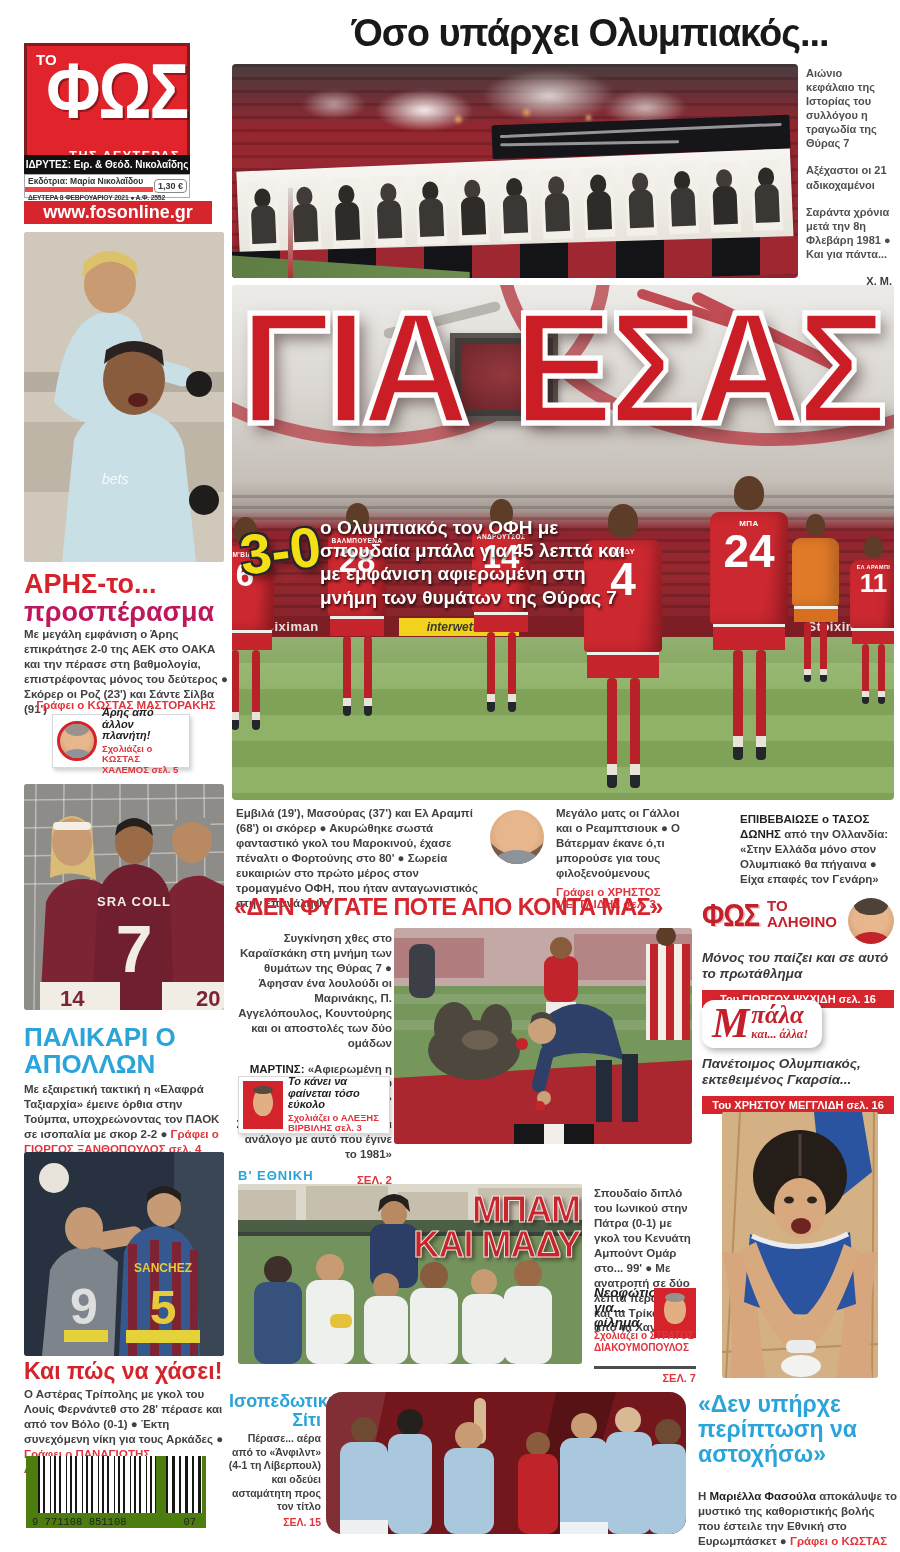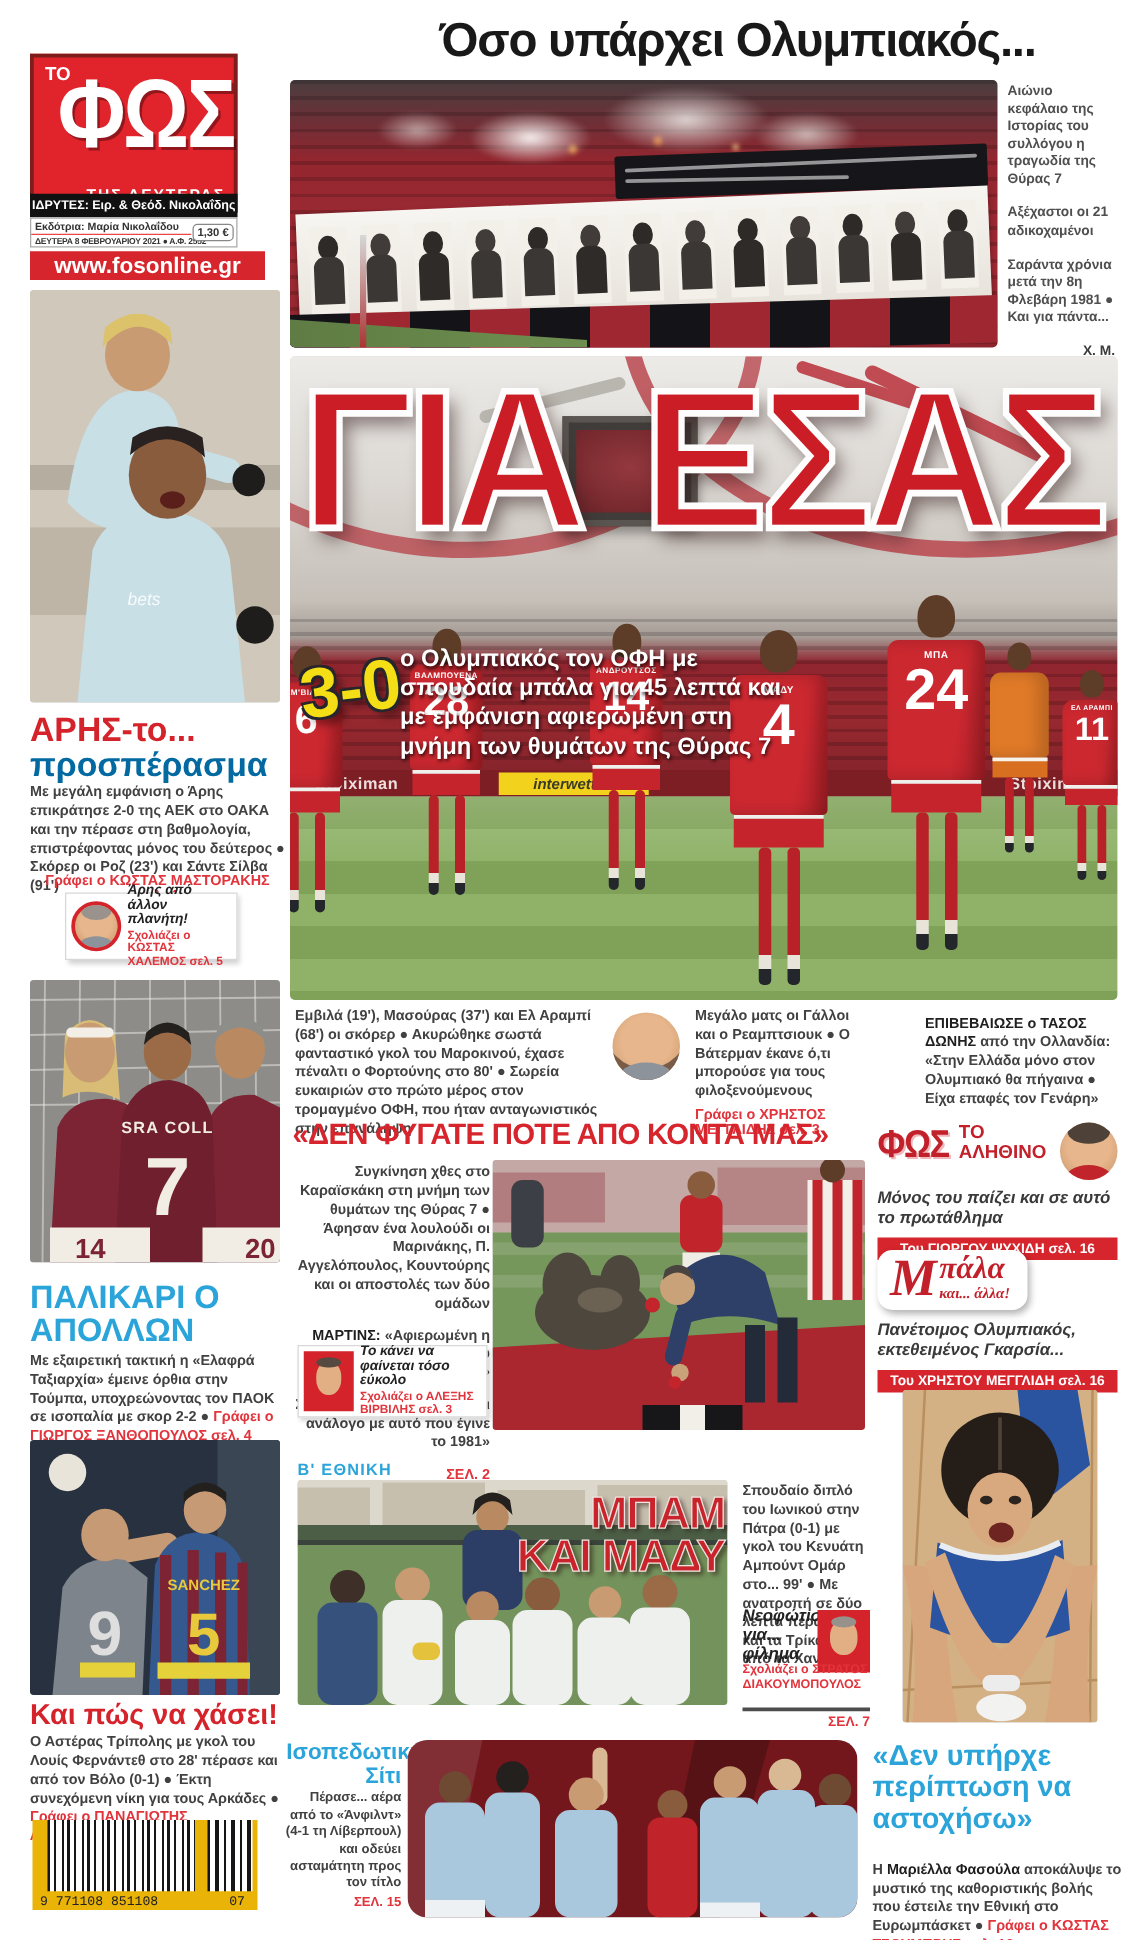--- a/index.html
+++ b/index.html
@@ -17,7 +17,7 @@
   .logo-sub{position:absolute;right:7px;bottom:4px;color:#fff;font-weight:bold;font-size:12.5px;letter-spacing:1.5px}
   .founders{position:absolute;left:24px;top:155px;width:166px;height:19px;background:#111;color:#fff;font-size:10px;font-weight:bold;text-align:center;line-height:19px}
   .pubinfo{position:absolute;left:24px;top:174px;width:166px;height:24px;background:#fff;border:1px solid #aaa}
-  .pubrow1{font-size:8.5px;font-weight:bold;color:#333;border-bottom:1px solid #ef4444;padding:1px 3px;width:128px}
+  .pubrow1{font-size:8.5px;font-weight:bold;color:#333;border-bottom:5px solid #ef4444;padding:1px 3px;width:128px}
   .pubrow2{font-size:6.8px;font-weight:bold;color:#333;padding:2px 3px;letter-spacing:-.2px;width:130px;white-space:nowrap}
   .price{position:absolute;right:2px;top:4px;border:1px solid #888;border-radius:4px;font-size:9px;font-weight:bold;color:#333;padding:1px 3px;background:#fff}
   .webbar{position:absolute;left:24px;top:201px;width:188px;height:23px;background:#d6252c;color:#fff;font-weight:bold;font-size:18px;text-align:center;line-height:23px;text-decoration:none;display:block}

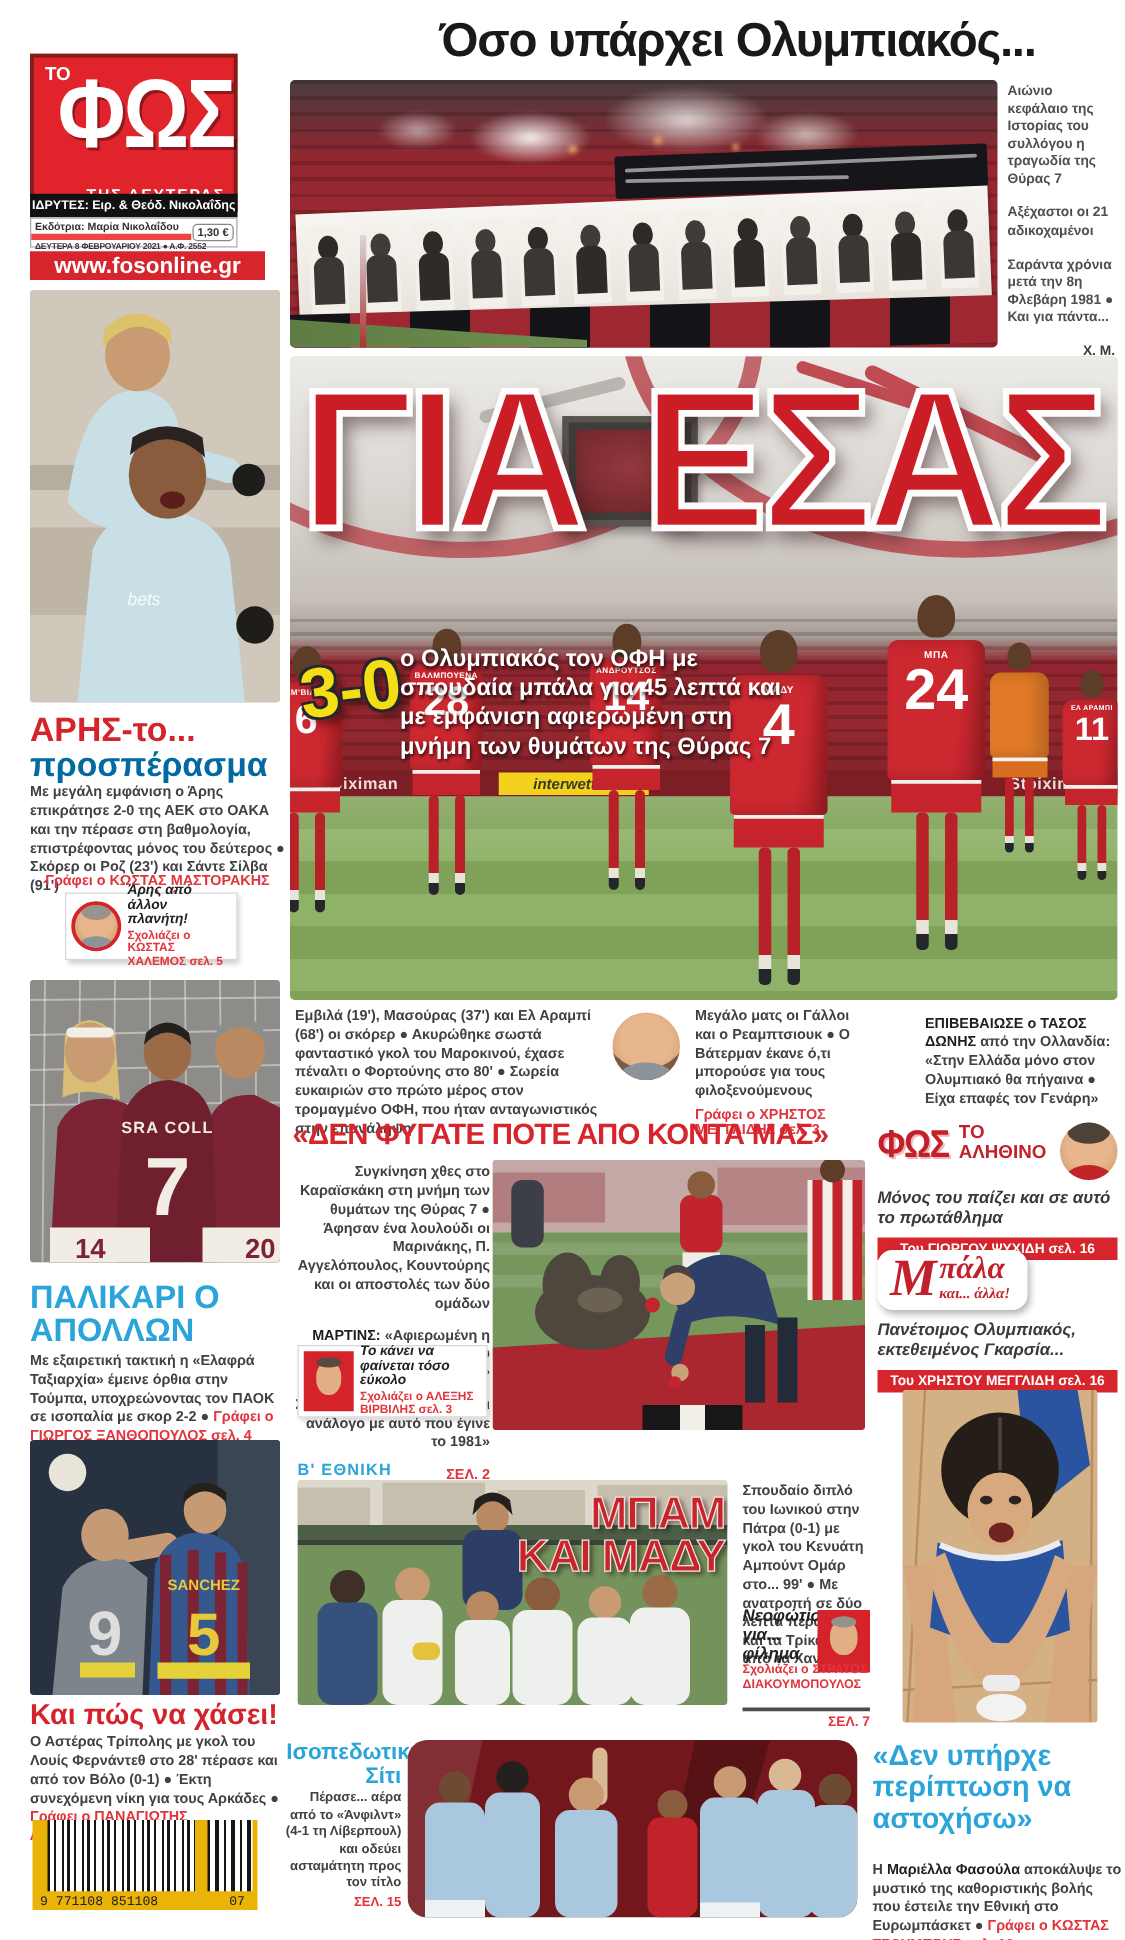--- a/index.html
+++ b/index.html
@@ -141,7 +141,7 @@
   .aris-photo{left:24px;top:232px;width:200px;height:330px}
   .aris-h{position:absolute;left:24px;top:570px;width:204px;font-size:27px;line-height:1.04;font-weight:bold}
   .aris-h .l1{color:#d5232b;display:block}
-  .aris-h .l2{color:#0369a1;display:block}
+  .aris-h .l2{color:#be185d;display:block}
   .aris-body{left:24px;top:627px;width:204px;position:absolute}
   .aris-byline{position:absolute;left:24px;top:699px;width:204px;text-align:center;font-size:11.5px}
   .inset{position:absolute;background:#fff;border:1px solid #d8d8d8;box-shadow:2px 3px 4px rgba(0,0,0,.18);display:flex;align-items:center;gap:5px;padding:4px}

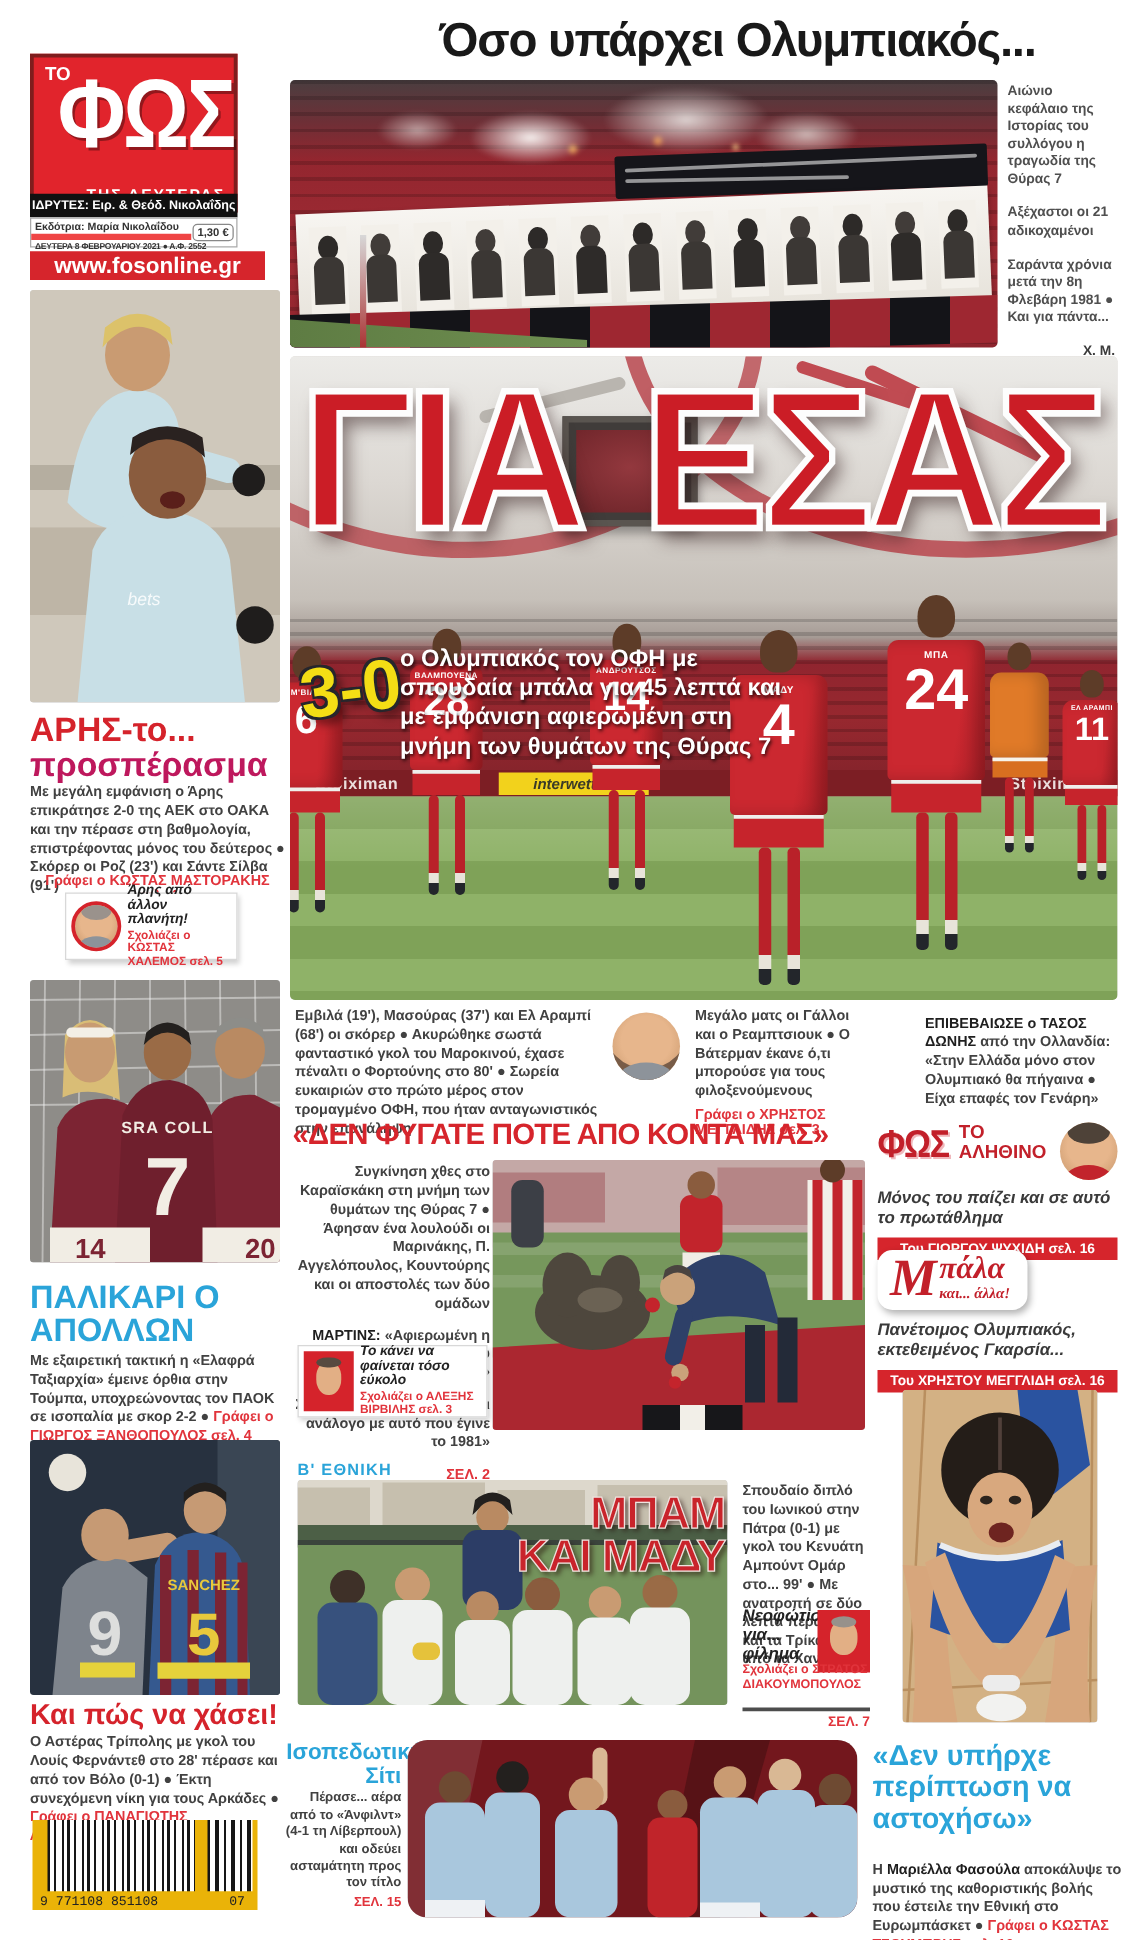--- a/index.html
+++ b/index.html
@@ -158,7 +158,7 @@
   .asteras-h{position:absolute;left:24px;top:1358px;width:206px;font-size:23px;color:#d5232b;font-weight:bold}
   .asteras-body{position:absolute;left:24px;top:1387px;width:206px}
 
-  .barcode{position:absolute;left:26px;top:1456px;width:180px;height:72px;background:#eab308}
+  .barcode{position:absolute;left:26px;top:1456px;width:180px;height:72px;background:#4d7c0f}
   .bars{position:absolute;top:0;bottom:15px}
   .bars.main{left:12px;width:118px;background:repeating-linear-gradient(90deg,#161616 0 2px,#fff 2px 5px,#161616 5px 7px,#fff 7px 12px,#161616 12px 13px,#fff 13px 16px)}
   .bars.addon{right:4px;width:36px;background:repeating-linear-gradient(90deg,#161616 0 2px,#fff 2px 6px,#161616 6px 9px,#fff 9px 13px)}

